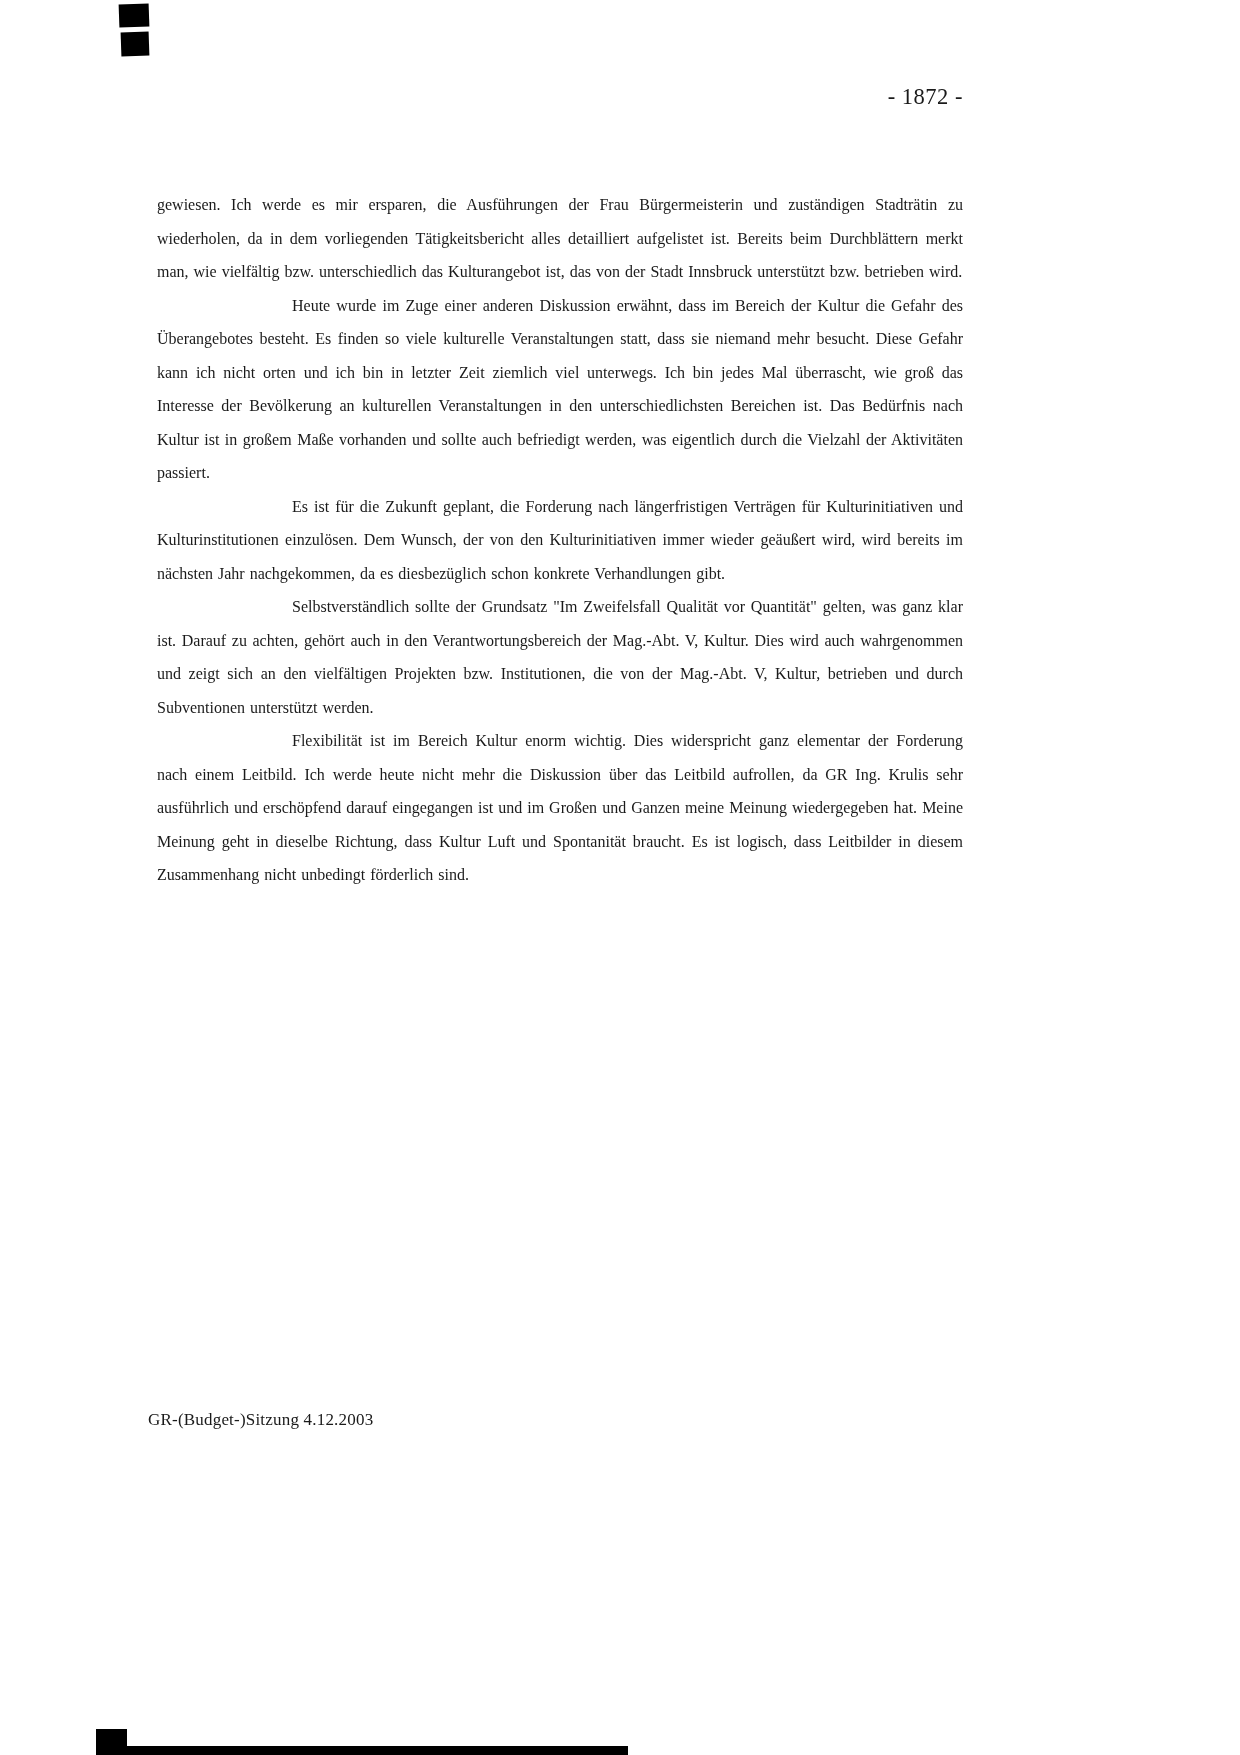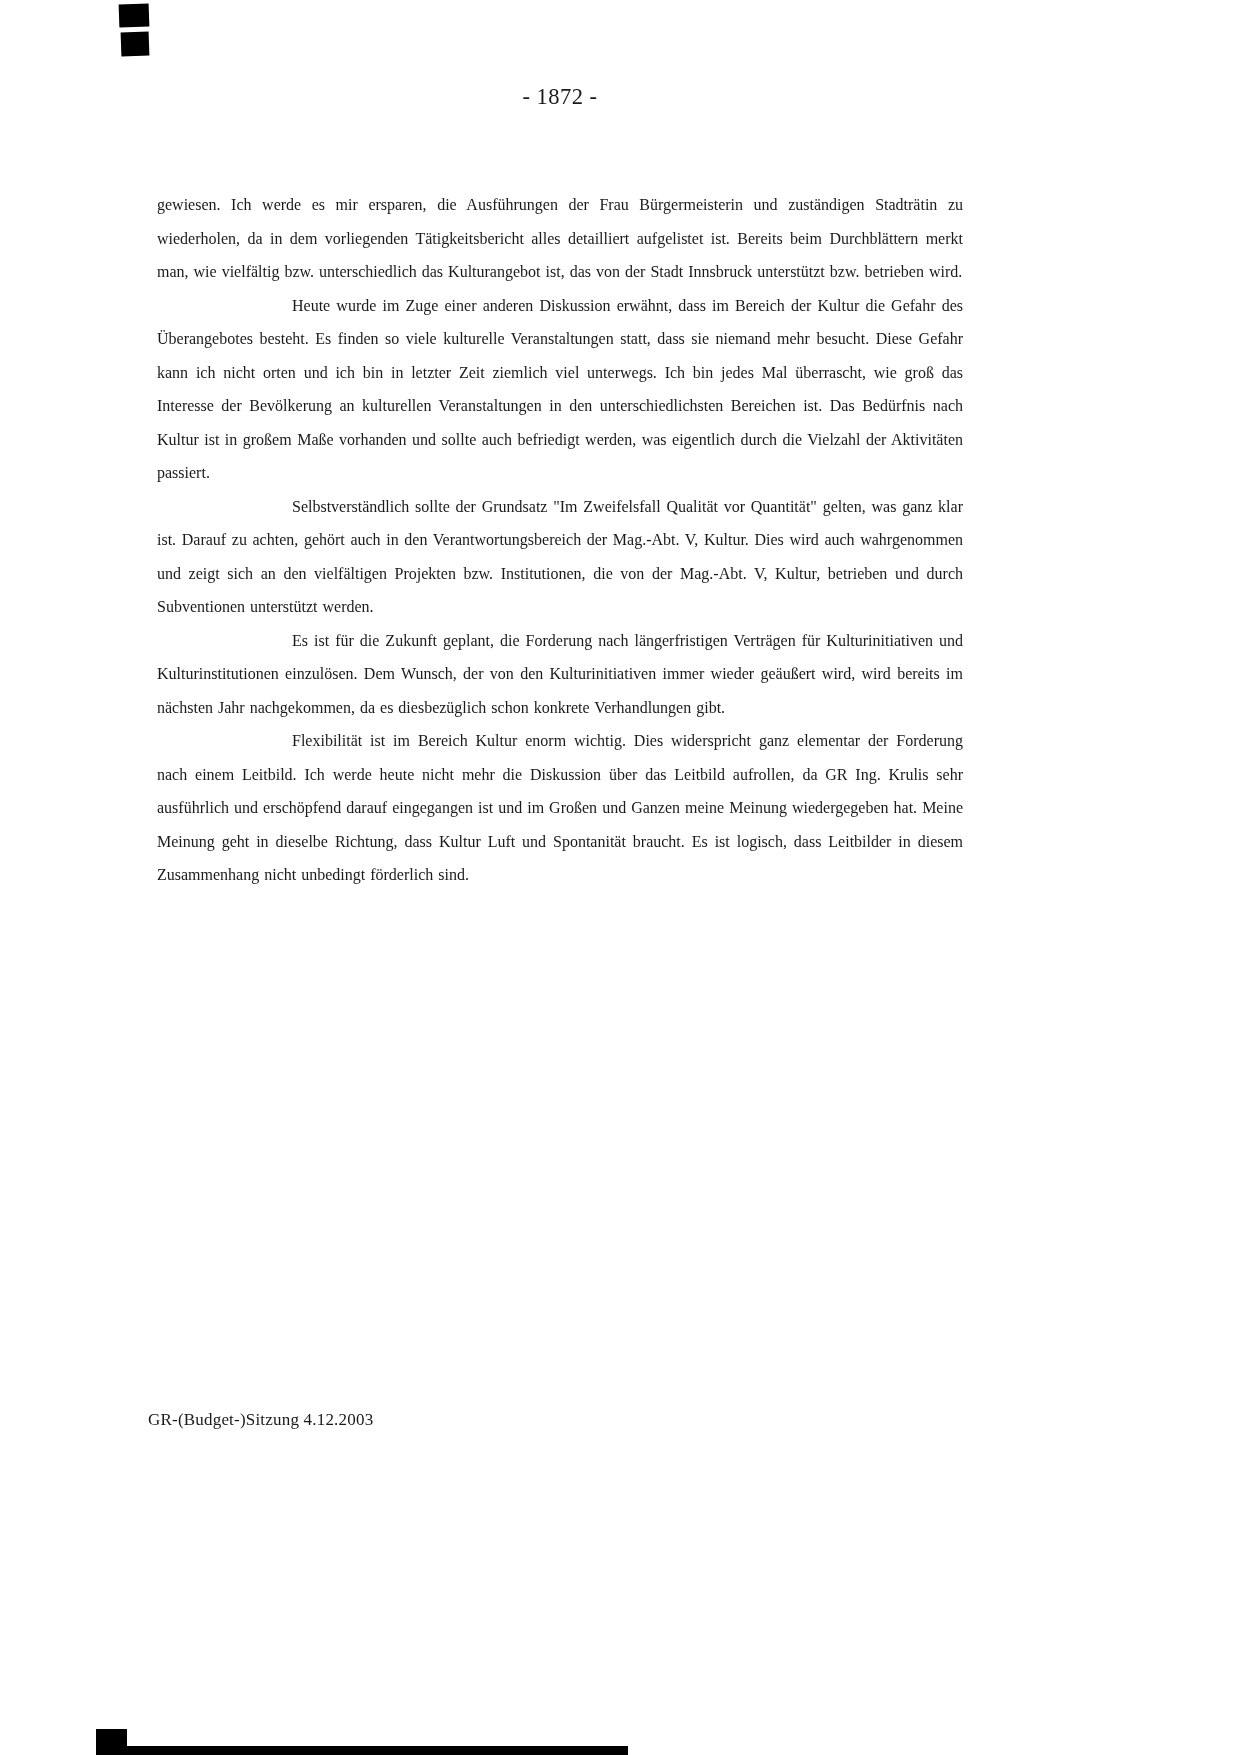--- a/index.html
+++ b/index.html
@@ -22,7 +22,7 @@
     top: 84px;
     left: 157px;
     width: 806px;
-    text-align: center;
+    text-align: right;
     font-size: 22.5px;
     letter-spacing: 0.5px;
     white-space: pre;

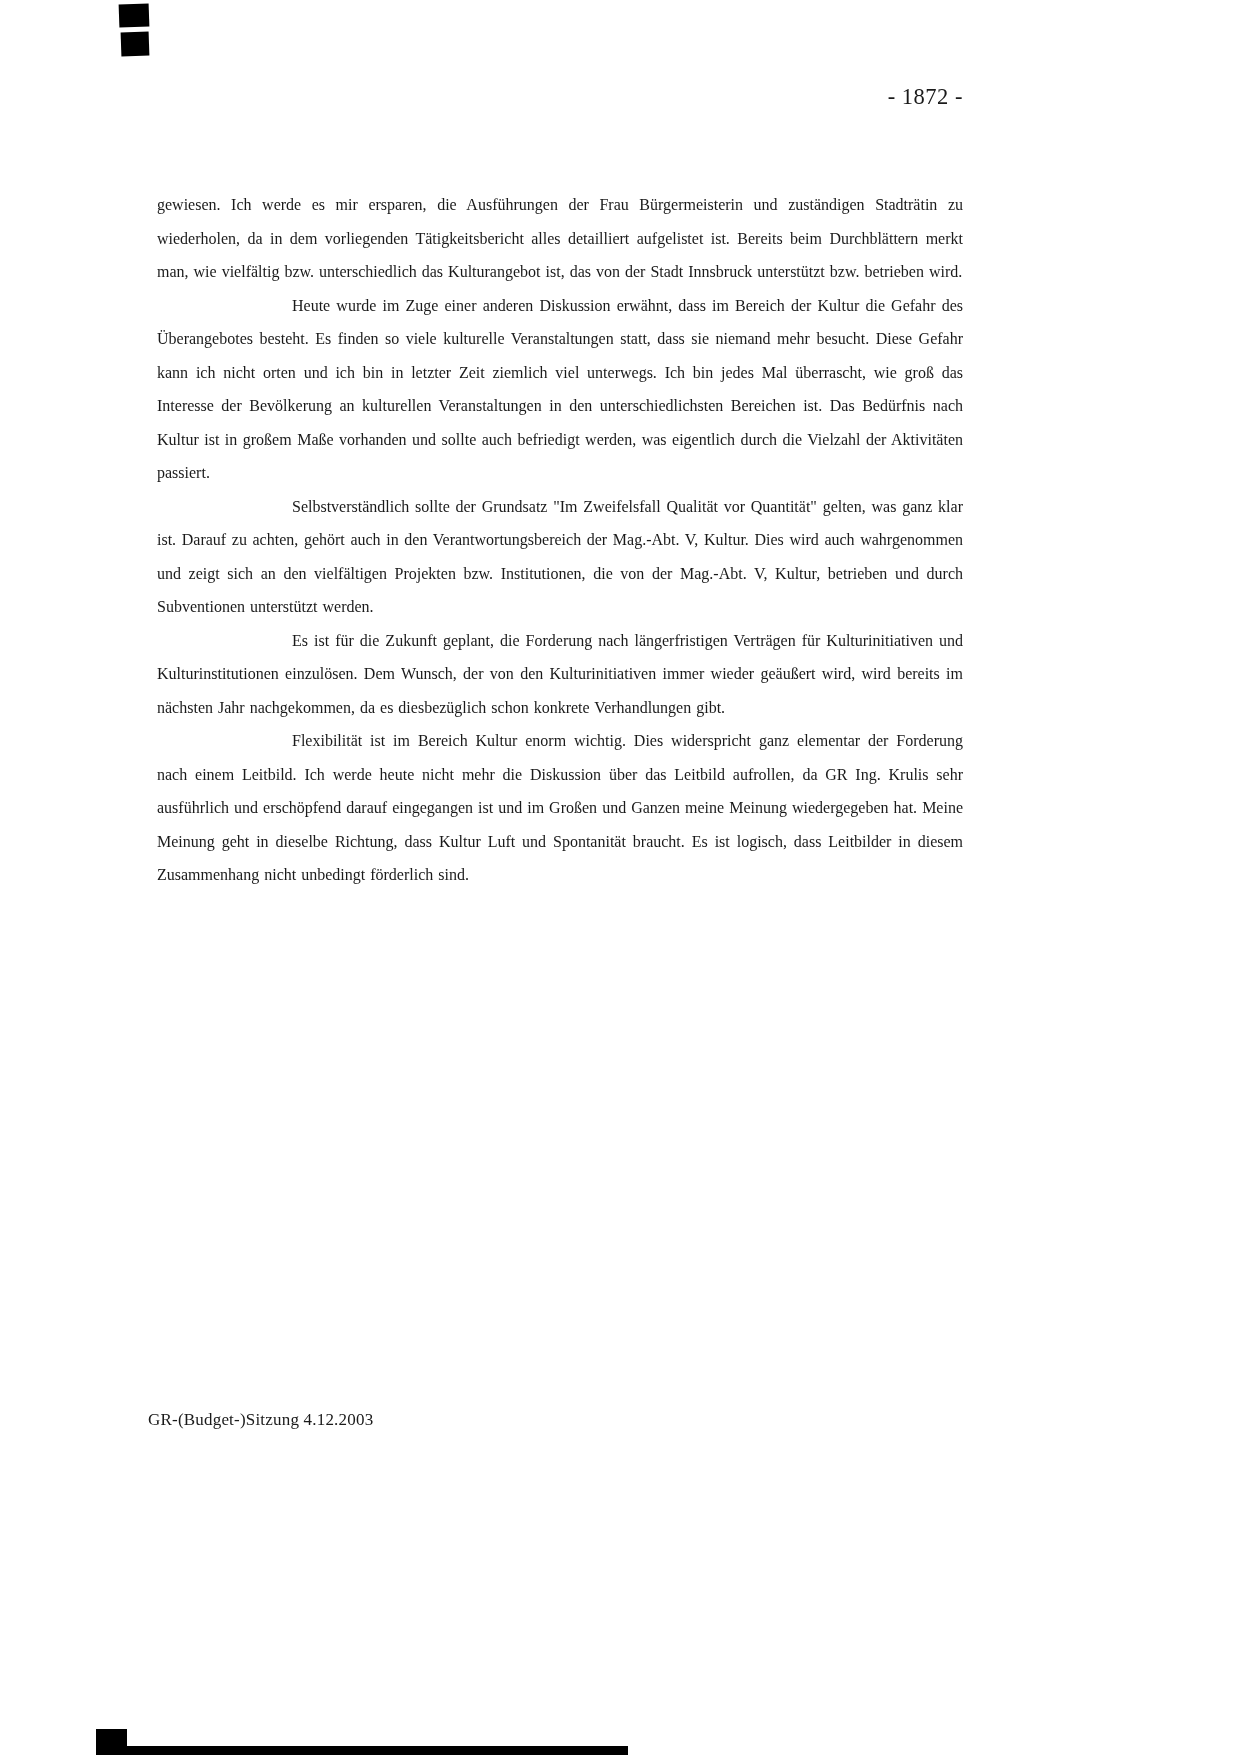--- a/index.html
+++ b/index.html
@@ -72,8 +72,8 @@
   <div class="body-text" lang="de">
     <p>gewiesen. Ich werde es mir ersparen, die Ausführungen der Frau Bürgermeisterin und zuständigen Stadträtin zu wiederholen, da in dem vorliegenden Tätigkeitsbericht alles detailliert aufgelistet ist. Bereits beim Durchblättern merkt man, wie vielfältig bzw. unterschiedlich das Kulturangebot ist, das von der Stadt Innsbruck unterstützt bzw. betrieben wird.</p>
     <p class="indent">Heute wurde im Zuge einer anderen Diskussion erwähnt, dass im Bereich der Kultur die Gefahr des Überangebotes besteht. Es finden so viele kulturelle Veranstaltungen statt, dass sie niemand mehr besucht. Diese Gefahr kann ich nicht orten und ich bin in letzter Zeit ziemlich viel unterwegs. Ich bin jedes Mal überrascht, wie groß das Interesse der Bevölkerung an kulturellen Veranstaltungen in den unterschiedlichsten Bereichen ist. Das Bedürfnis nach Kultur ist in großem Maße vorhanden und sollte auch befriedigt werden, was eigentlich durch die Vielzahl der Aktivitäten passiert.</p>
+    <p class="indent">Es ist für die Zukunft geplant, die Forderung nach längerfristigen Verträgen für Kulturinitiativen und Kulturinstitutionen einzulösen. Dem Wunsch, der von den Kulturinitiativen immer wieder geäußert wird, wird bereits im nächsten Jahr nachgekommen, da es diesbezüglich schon konkrete Verhandlungen gibt.</p>
     <p class="indent">Selbstverständlich sollte der Grundsatz "Im Zweifelsfall Qualität vor Quantität" gelten, was ganz klar ist. Darauf zu achten, gehört auch in den Verantwortungsbereich der Mag.-Abt. V, Kultur. Dies wird auch wahrgenommen und zeigt sich an den vielfältigen Projekten bzw. Institutionen, die von der Mag.-Abt. V, Kultur, betrieben und durch Subventionen unterstützt werden.</p>
-    <p class="indent">Es ist für die Zukunft geplant, die Forderung nach längerfristigen Verträgen für Kulturinitiativen und Kulturinstitutionen einzulösen. Dem Wunsch, der von den Kulturinitiativen immer wieder geäußert wird, wird bereits im nächsten Jahr nachgekommen, da es diesbezüglich schon konkrete Verhandlungen gibt.</p>
     <p class="indent">Flexibilität ist im Bereich Kultur enorm wichtig. Dies widerspricht ganz elementar der Forderung nach einem Leitbild. Ich werde heute nicht mehr die Diskussion über das Leitbild aufrollen, da GR Ing. Krulis sehr ausführlich und erschöpfend darauf eingegangen ist und im Großen und Ganzen meine Meinung wiedergegeben hat. Meine Meinung geht in dieselbe Richtung, dass Kultur Luft und Spontanität braucht. Es ist logisch, dass Leitbilder in diesem Zusammenhang nicht unbedingt förderlich sind.</p>
   </div>
 

